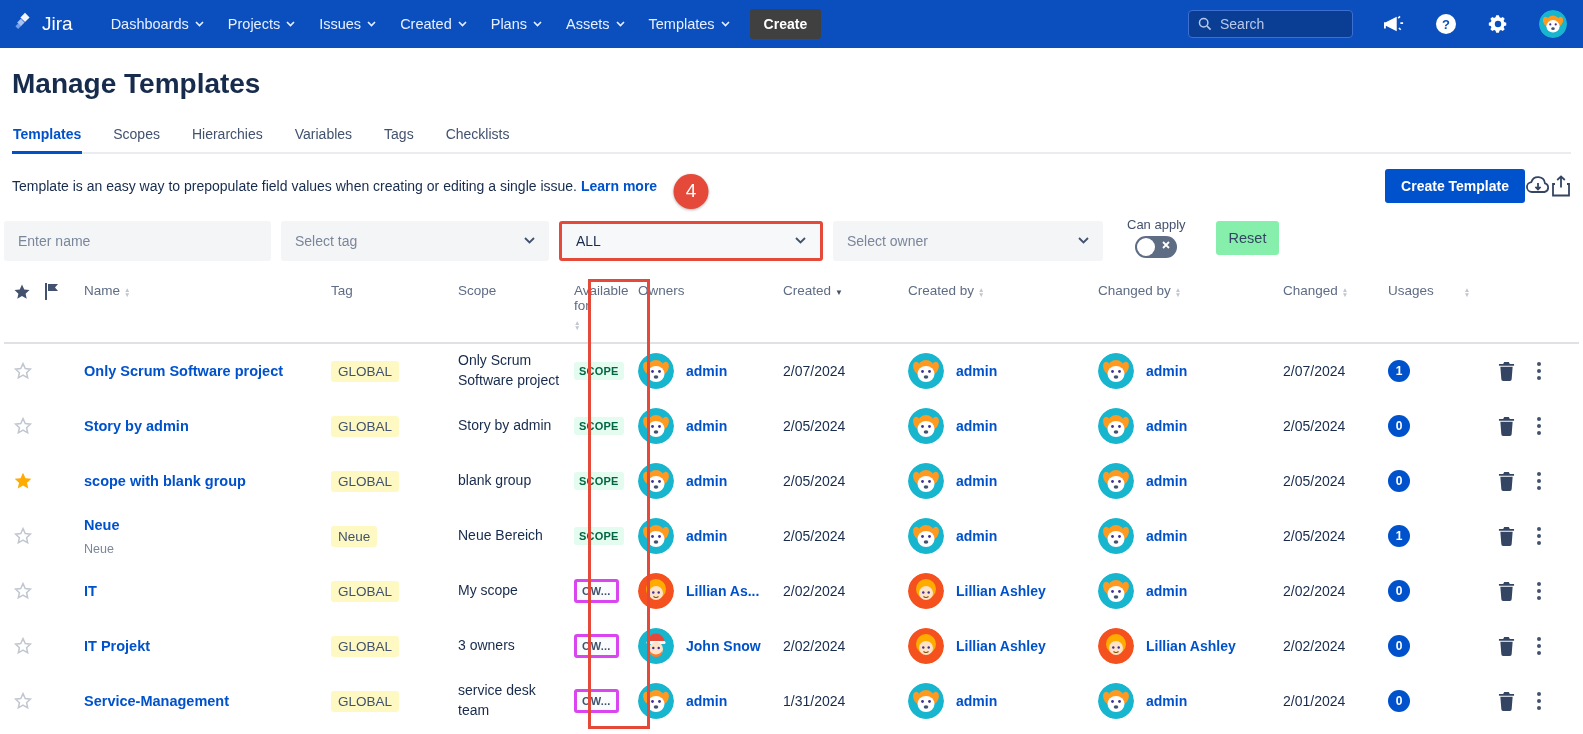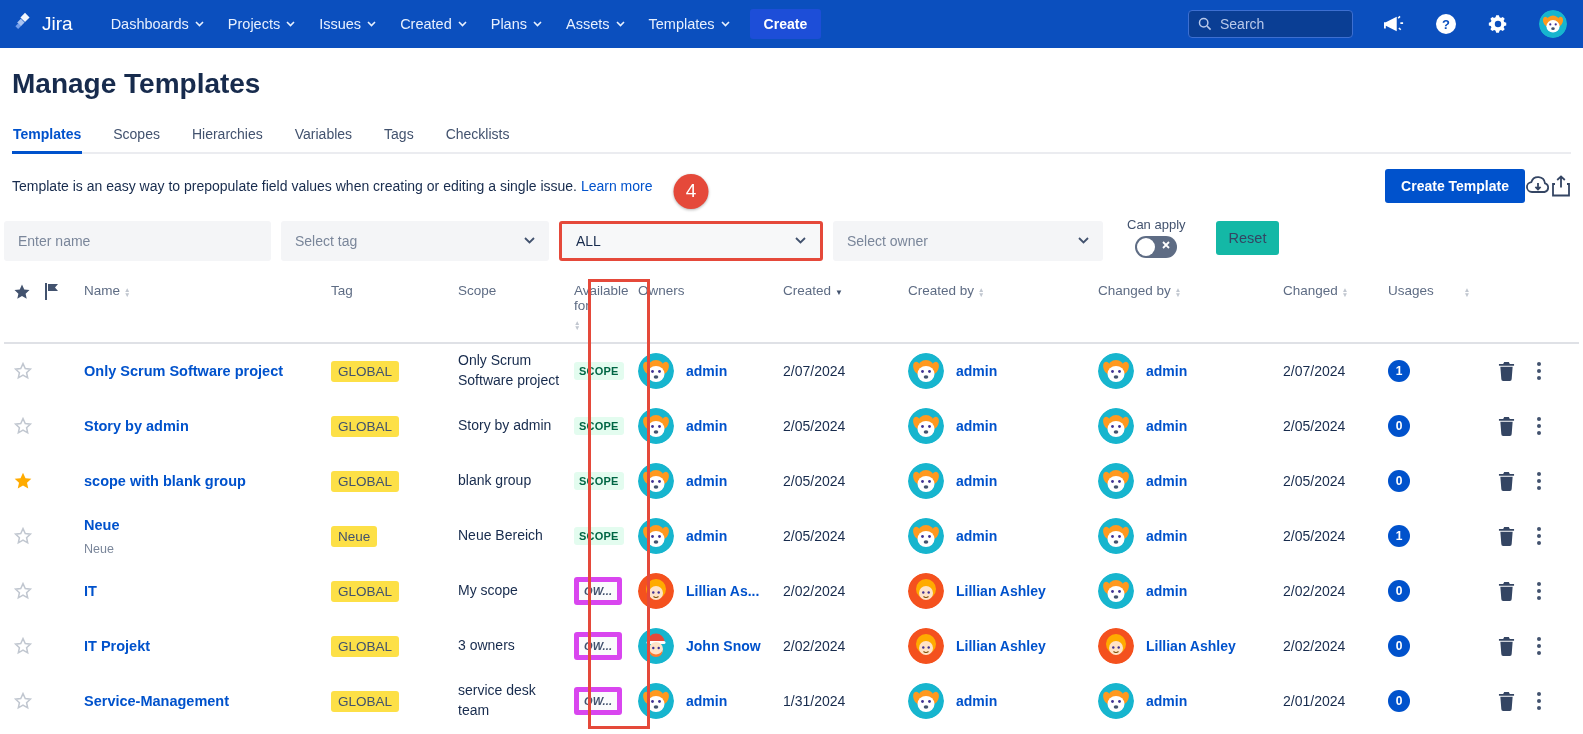--- a/index.html
+++ b/index.html
@@ -15,7 +15,7 @@
   .nav-item { display:flex; align-items:center; gap:6px; padding:6px 10px;
     font-size:14.5px; color:#E8F0FE; border-radius:3px; cursor:pointer; }
   .chev { width:9px; height:6px; }
-  .create-btn { background:#1d4ed8; color:#fff; font-size:14px; font-weight:bold;
+  .create-btn { background:#404040; color:#fff; font-size:14px; font-weight:bold;
     border:none; border-radius:3px; padding:7px 14px; margin-left:10px; cursor:pointer; }
   .nav-right { margin-left:auto; display:flex; align-items:center; gap:30px; }
   .nav-search { display:flex; align-items:center; gap:8px; width:165px; height:28px;

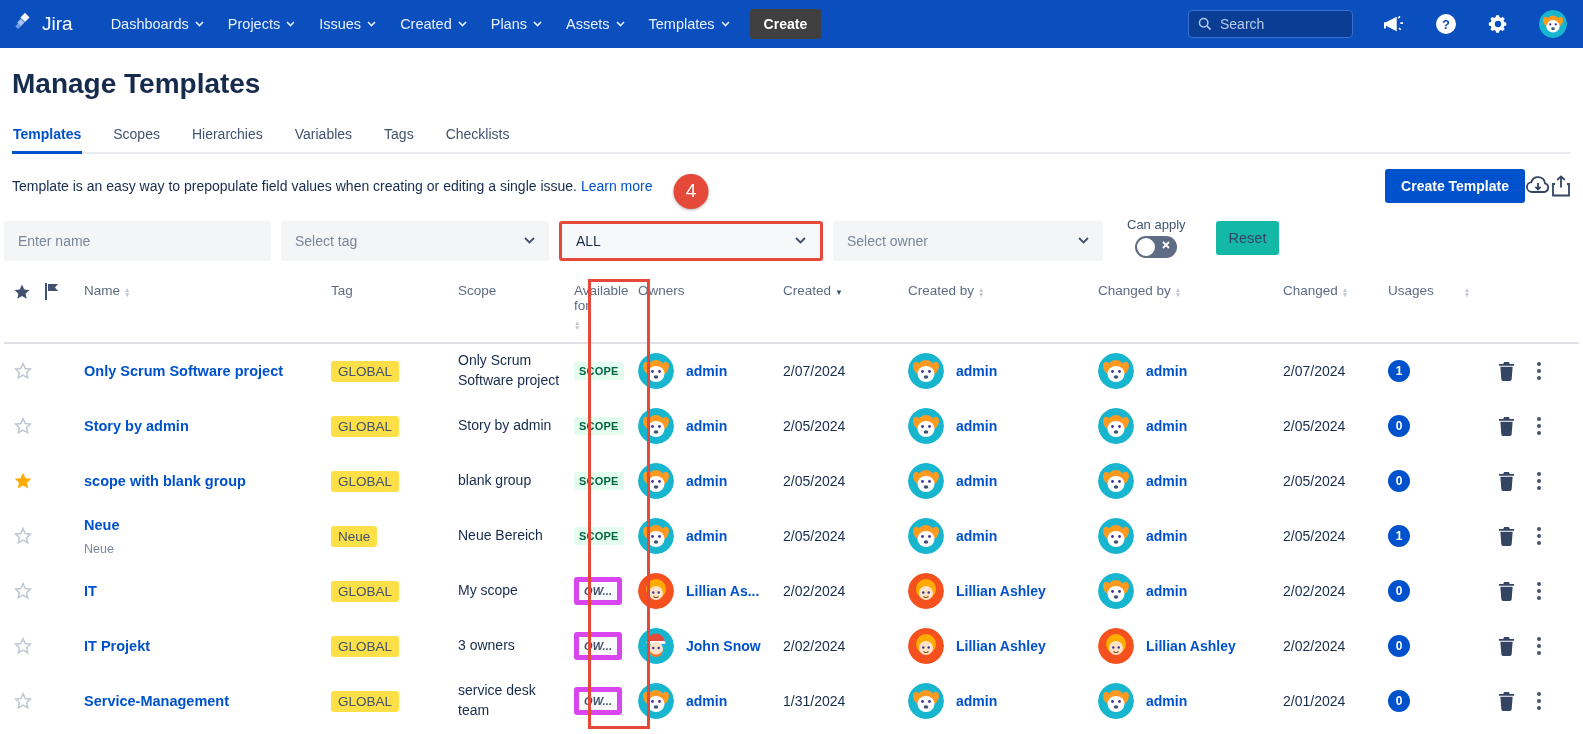--- a/index.html
+++ b/index.html
@@ -39,7 +39,7 @@
   .desc-row { display:flex; align-items:flex-start; justify-content:space-between;
     margin:15px 8px 0 8px; }
   .desc { font-size:14px; color:#172B4D; padding-top:9px; }
-  .desc a { color:#0052CC; text-decoration:none; }
+  .desc a { color:#0052CC; text-decoration:none;font-weight:bold; }
   .desc-actions { display:flex; align-items:center; }
   .btn-primary { background:#0052CC; color:#fff; font-size:14px; font-weight:bold;
     border:none; border-radius:3px; padding:9px 16px; cursor:pointer; }

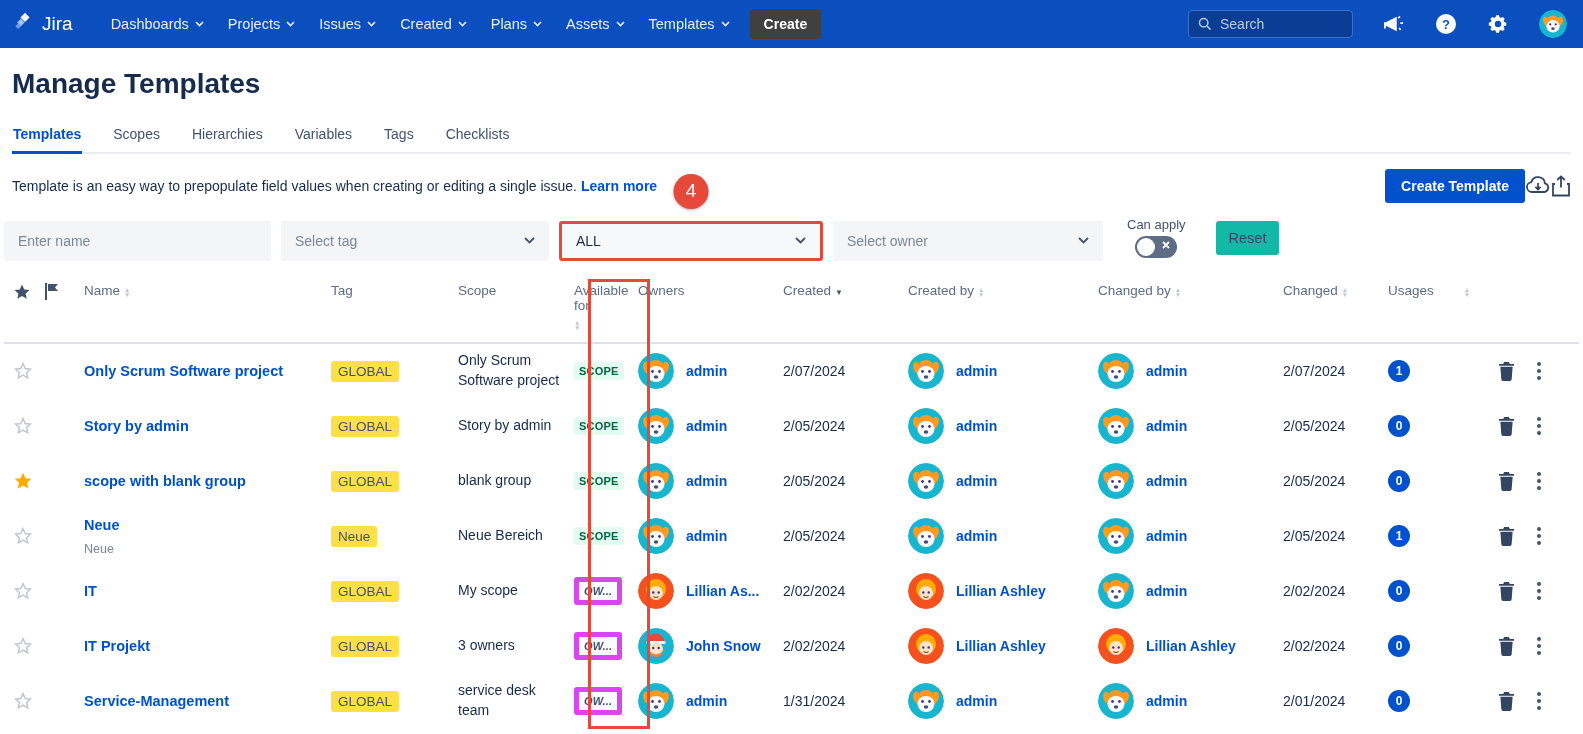--- a/index.html
+++ b/index.html
@@ -67,7 +67,7 @@
   .toggle .knob { position:absolute; left:2px; top:2px; width:18px; height:18px;
     background:#fff; border-radius:50%; }
   .toggle .off-x { position:absolute; right:6px; top:4px; }
-  .btn-reset { height:34px; background:#14b8a6; border:none; border-radius:3px;
+  .btn-reset { height:34px; background:#86efac; border:none; border-radius:3px;
     color:#344563; font-size:14.5px; padding:0 13px; margin-left:14px; cursor:pointer;
     font-family:inherit; }
 

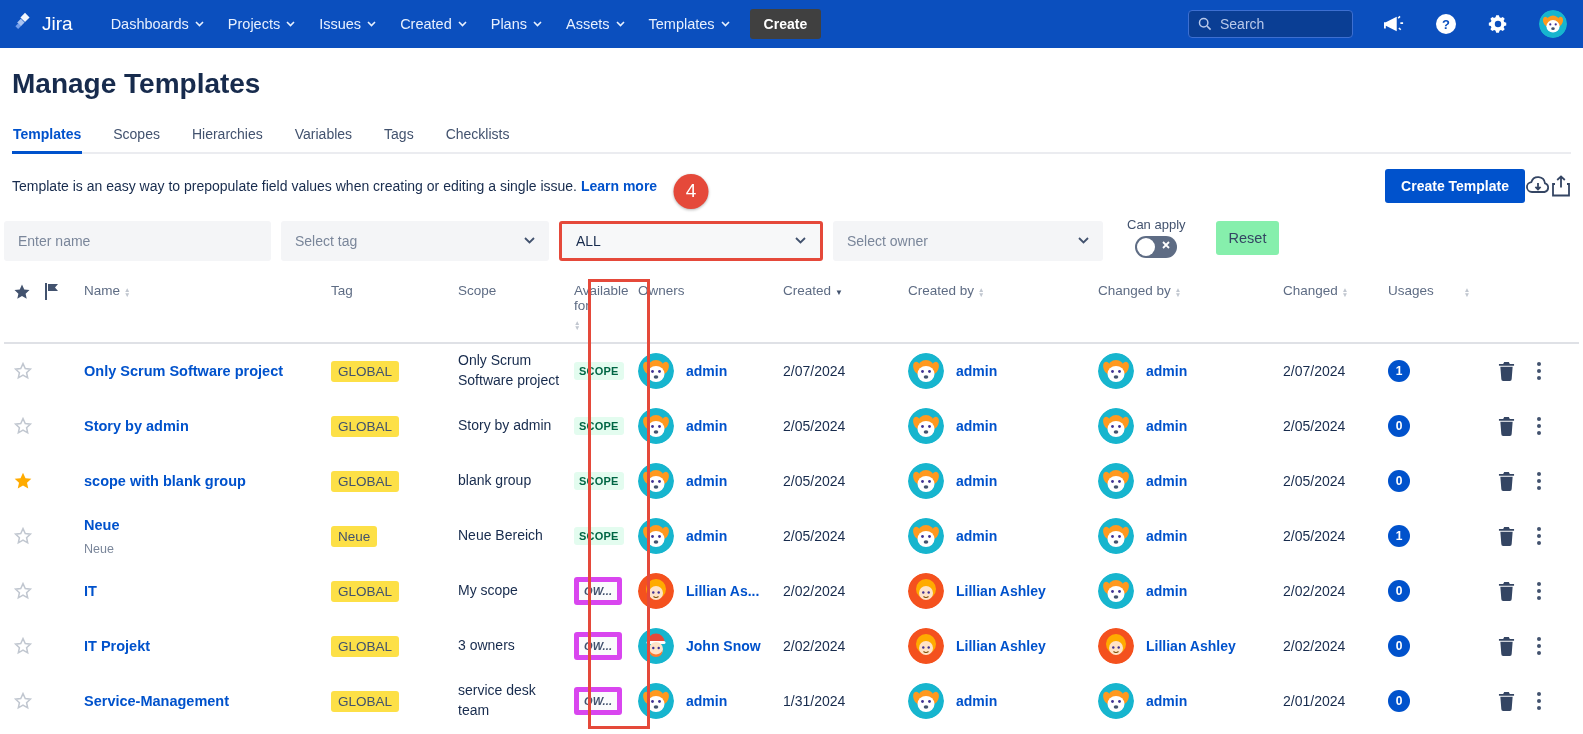--- a/index.html
+++ b/index.html
@@ -87,7 +87,7 @@
   .name-link { color:#0052CC; font-weight:bold; font-size:14.5px;
     text-decoration:none; cursor:pointer; }
   .subtext { font-size:12.5px; color:#7A869A; margin-top:9px; }
-  .badge-tag { background:#fde047; color:#42526E; font-size:13.5px;
+  .badge-tag { background:#fef9c3; color:#42526E; font-size:13.5px;
     padding:3px 7px; border-radius:3px; display:inline-block; }
   .badge-avail { font-size:11px; font-weight:bold; padding:3px 5px; border-radius:3px;
     display:inline-block; letter-spacing:.2px; }

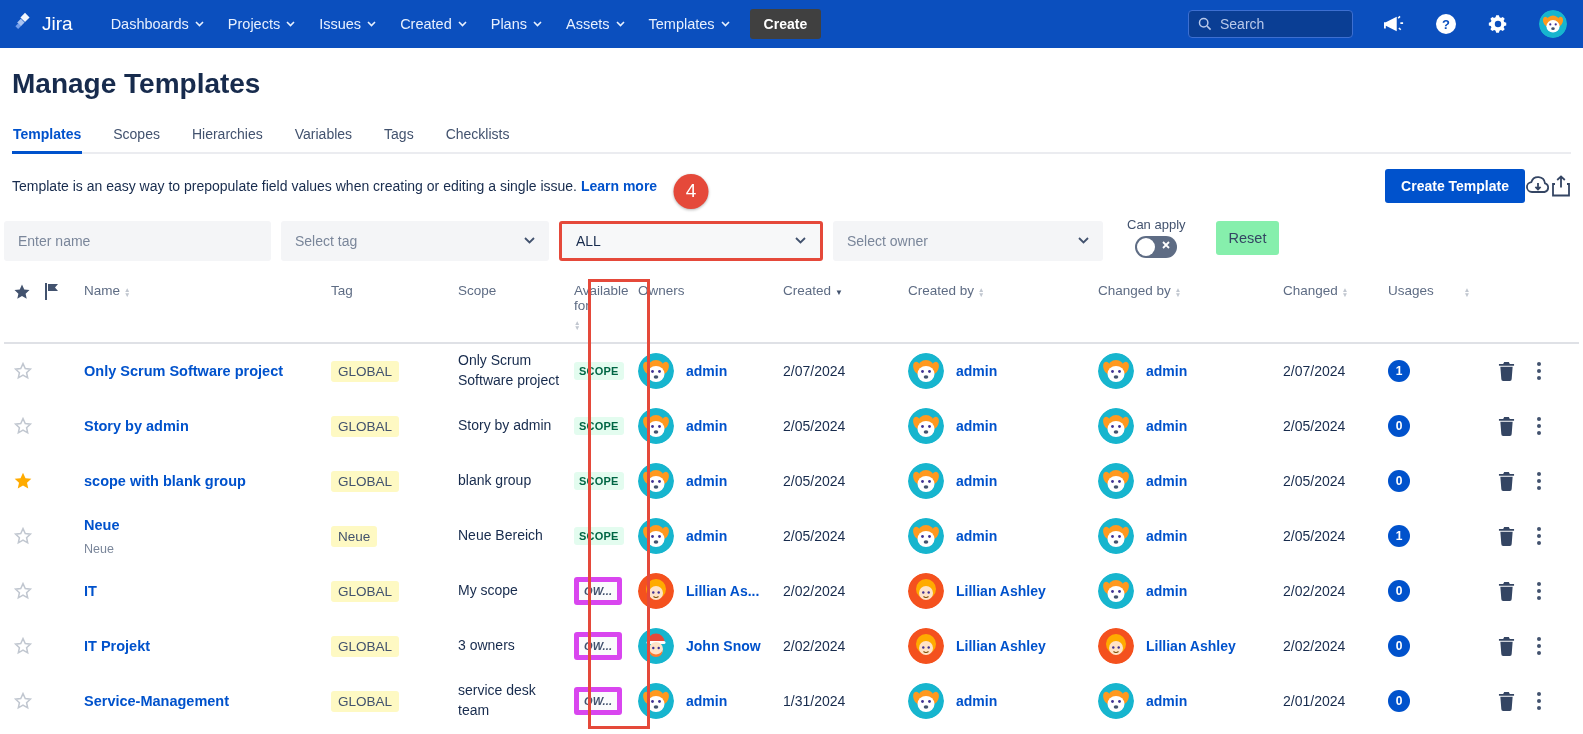--- a/index.html
+++ b/index.html
@@ -92,7 +92,7 @@
   .badge-avail { font-size:11px; font-weight:bold; padding:3px 5px; border-radius:3px;
     display:inline-block; letter-spacing:.2px; }
   .badge-avail.green { background:#E3FCEF; color:#006644; }
-  .badge-avail.gray { background:#FAFBFC; color:#42526E; border:5px solid #d946ef;font-style:italic; }
+  .badge-avail.gray { background:#FAFBFC; color:#42526E; border:3px solid #d946ef; }
   .person { display:flex; align-items:center; gap:12px; overflow:hidden; }
   .person a { color:#0052CC; font-weight:bold; font-size:14px; text-decoration:none;
     white-space:nowrap; cursor:pointer; }

